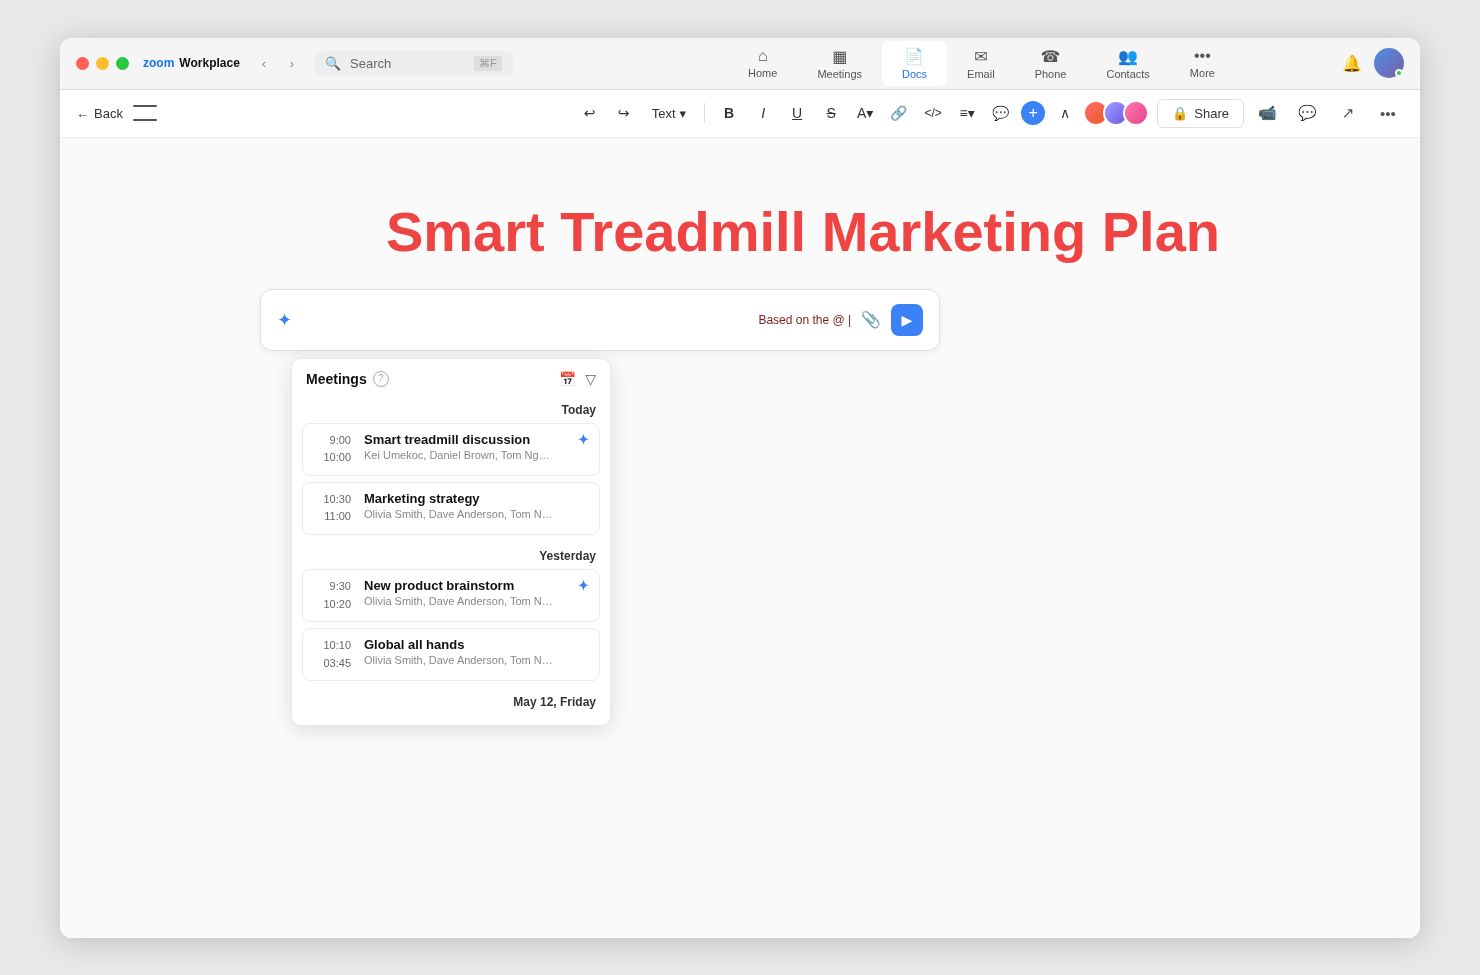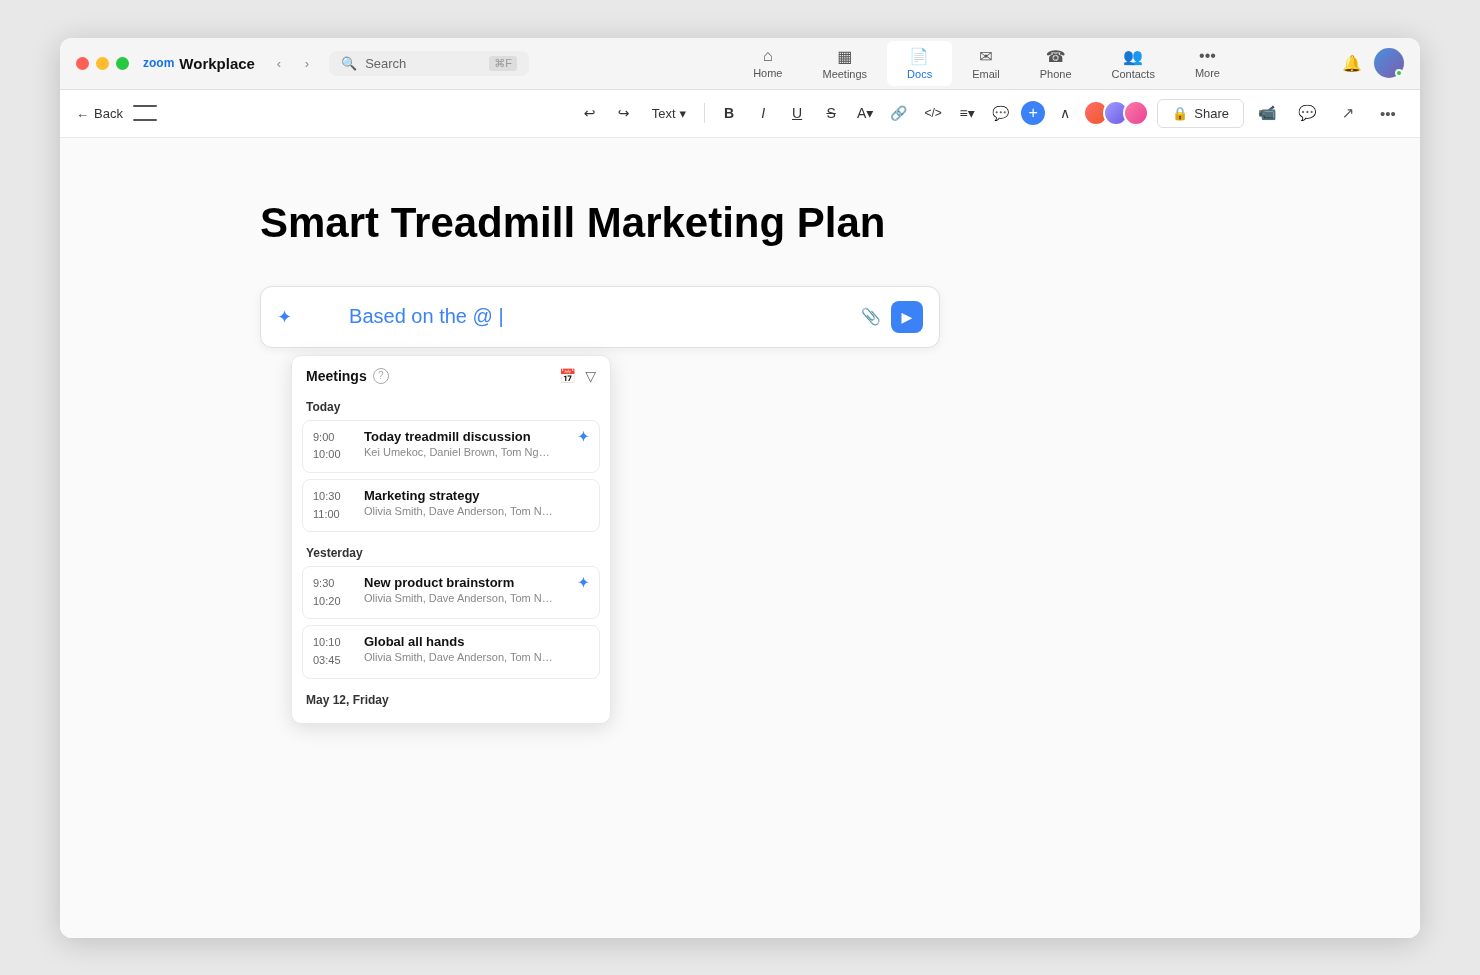--- a/index.html
+++ b/index.html
@@ -22,6 +22,7 @@
       display: flex;
       flex-direction: column;
       box-shadow: 0 4px 30px rgba(0,0,0,0.18);
+      text-align: right;
     }
     
     .title-bar {

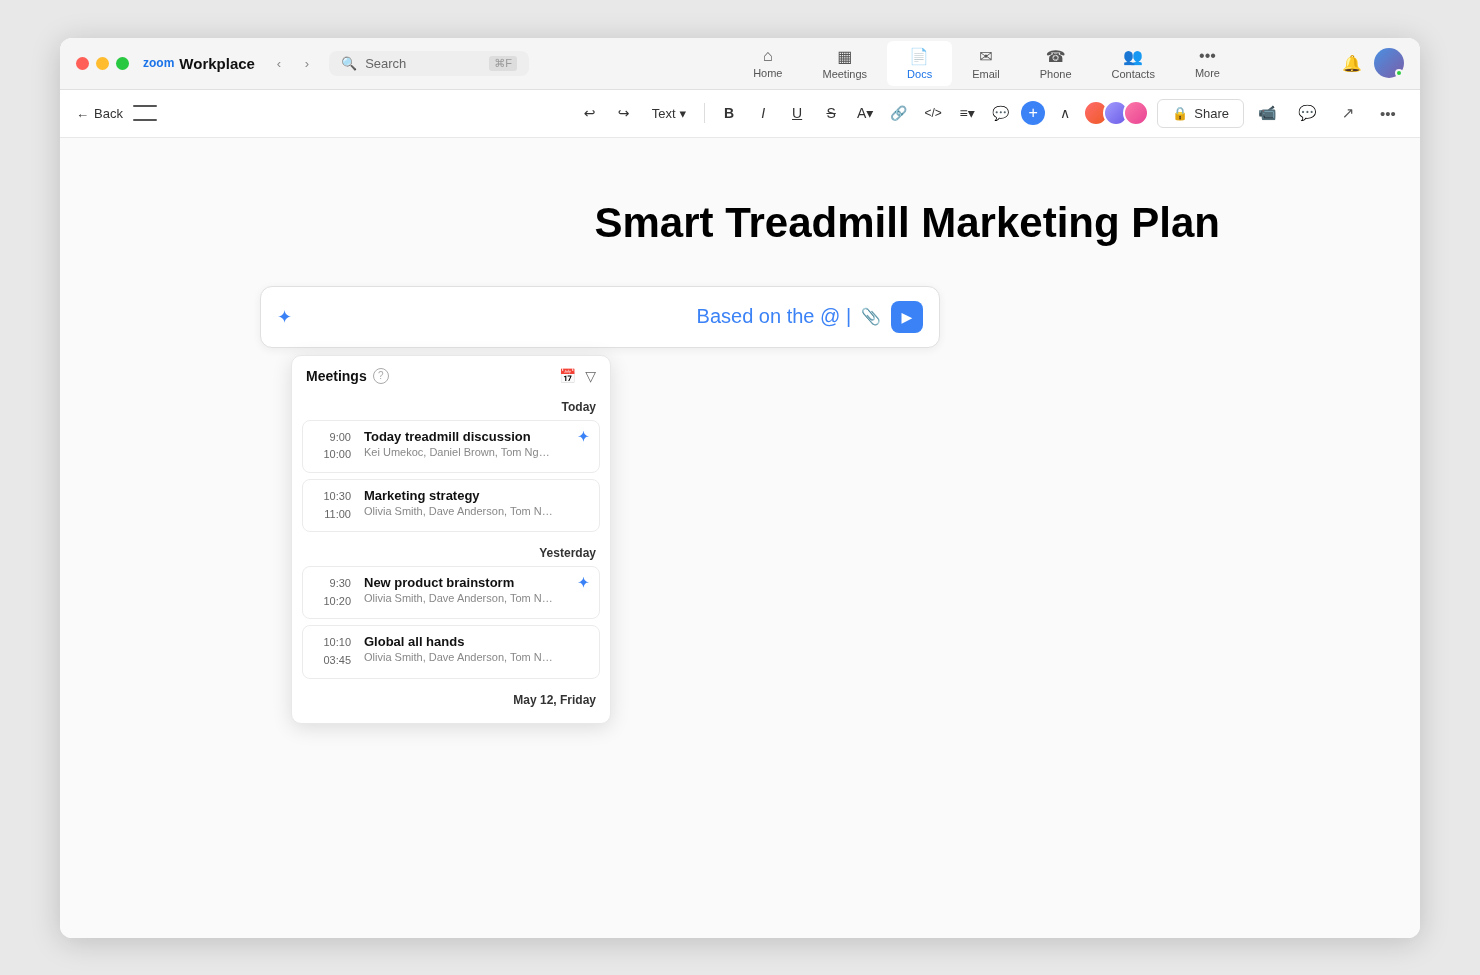--- a/index.html
+++ b/index.html
@@ -53,7 +53,7 @@
       margin-right: 12px;
     }
     .logo-zoom { color: #1a73e8; font-size: 12px; font-weight: 700; }
-    .logo-workplace { color: #111; font-size: 15px; font-weight: 700; }
+    .logo-workplace { color: #111; font-size: 12px; font-weight: 700; }
     .nav-arrows {
       display: flex;
       gap: 4px;

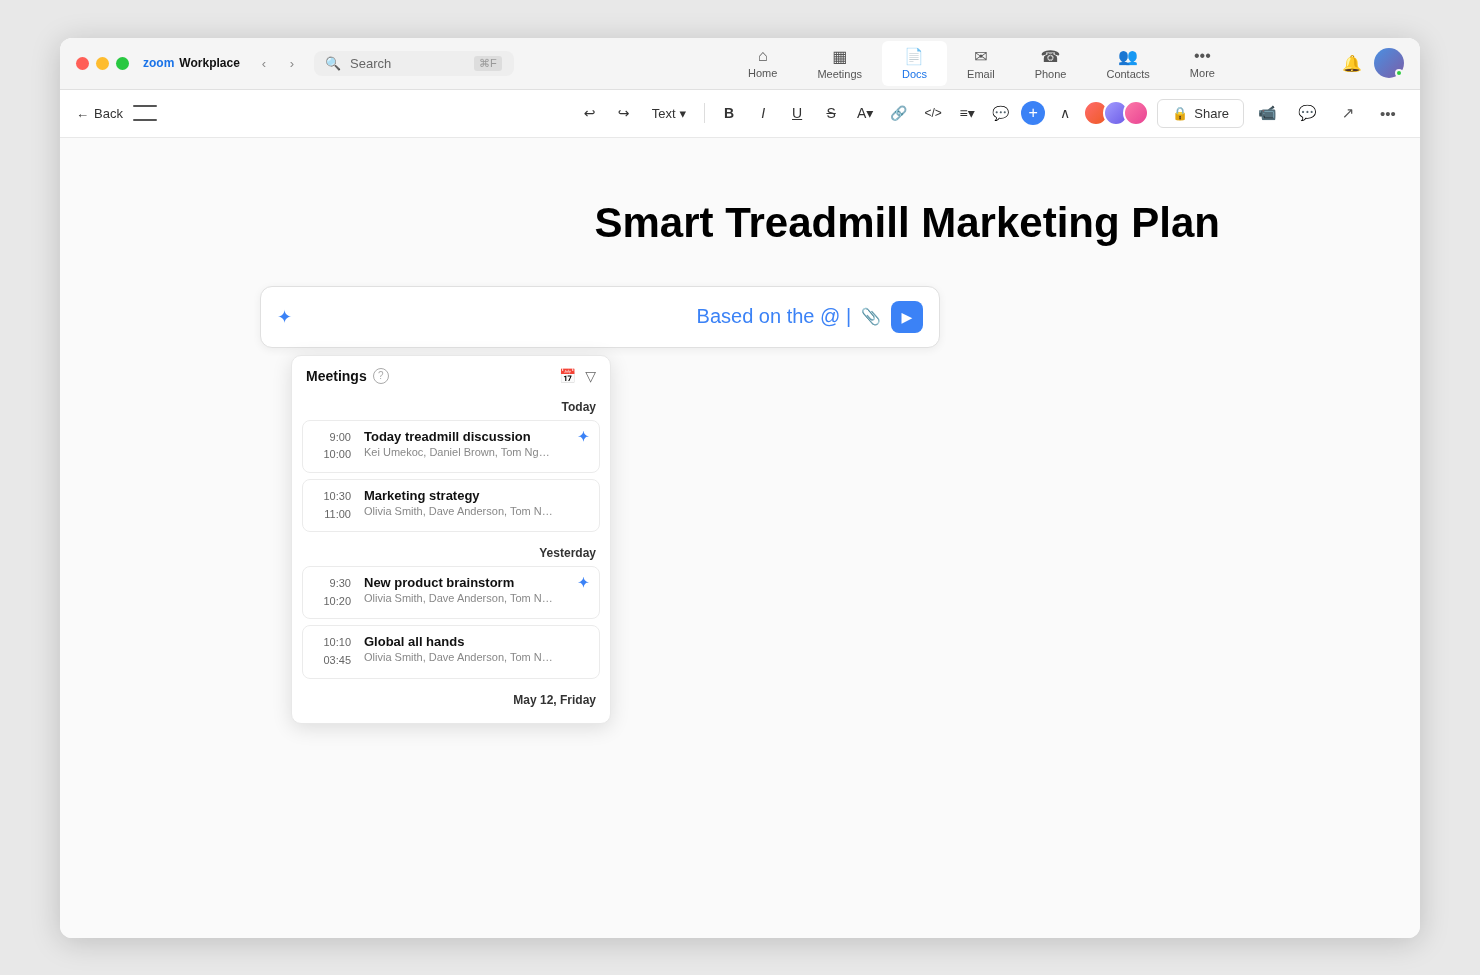--- a/index.html
+++ b/index.html
@@ -216,10 +216,10 @@
       padding: 60px 200px 40px;
     }
     .doc-title {
-      font-size: 42px;
+      font-size: 56px;
       font-weight: 800;
-      color: #000000;
-      margin-bottom: 38px;
+      color: #ef4444;
+      margin-bottom: 24px;
       line-height: 1.2;
     }
     .ai-input-container {

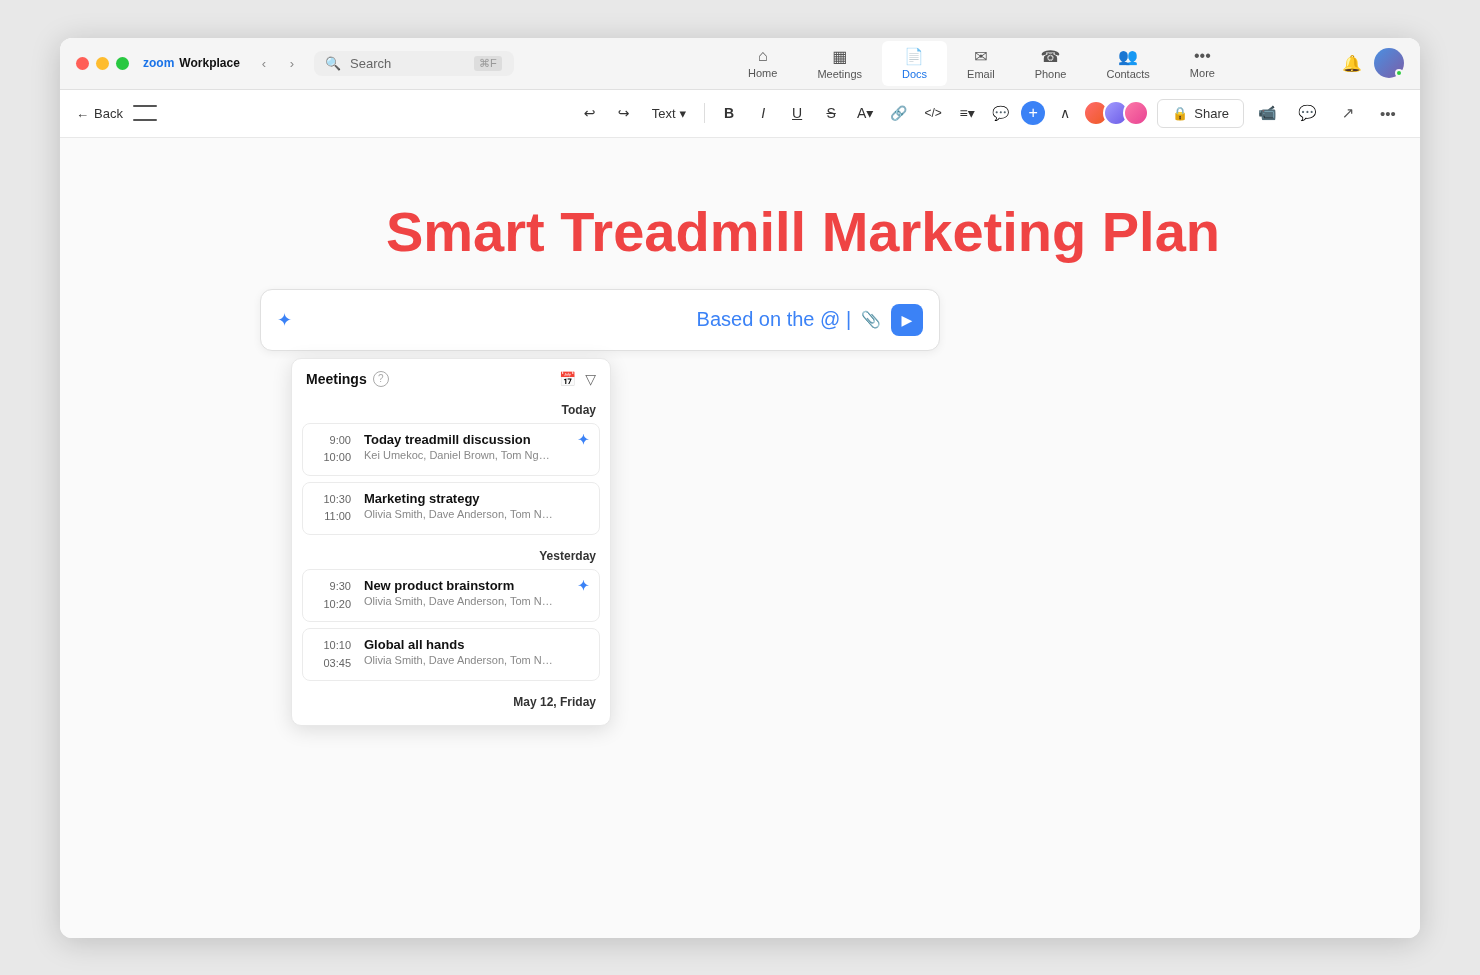--- a/index.html
+++ b/index.html
@@ -241,8 +241,8 @@
     }
     .ai-input-text {
       flex: 1;
-      font-size: 20px;
-      color: #3b82f6;
+      font-size: 12px;
+      color: #7f1d1d;
       border: none;
       outline: none;
       margin-left: 47px;

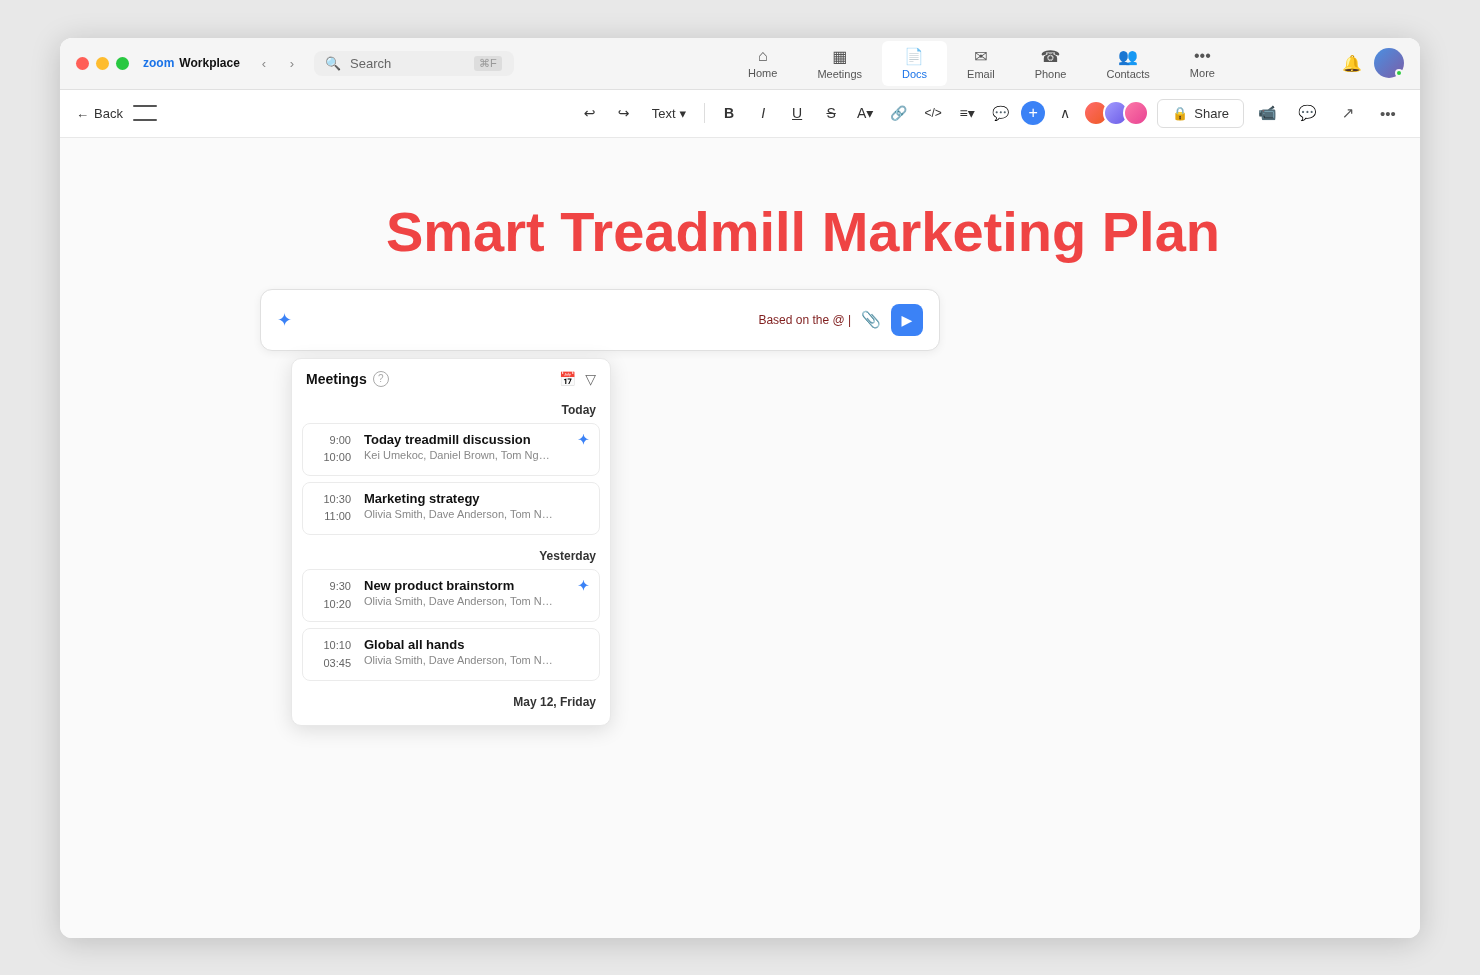--- a/index.html
+++ b/index.html
@@ -489,7 +489,7 @@
             </div>
             <div class="meeting-info">
               <div class="meeting-name">
-                <span>Today treadmill discussion</span>
+                <span>Smart treadmill discussion</span>
                 <span class="ai-star">✦</span>
               </div>
               <div class="meeting-attendees">Kei Umekoc, Daniel Brown, Tom Nguyen...</div>

